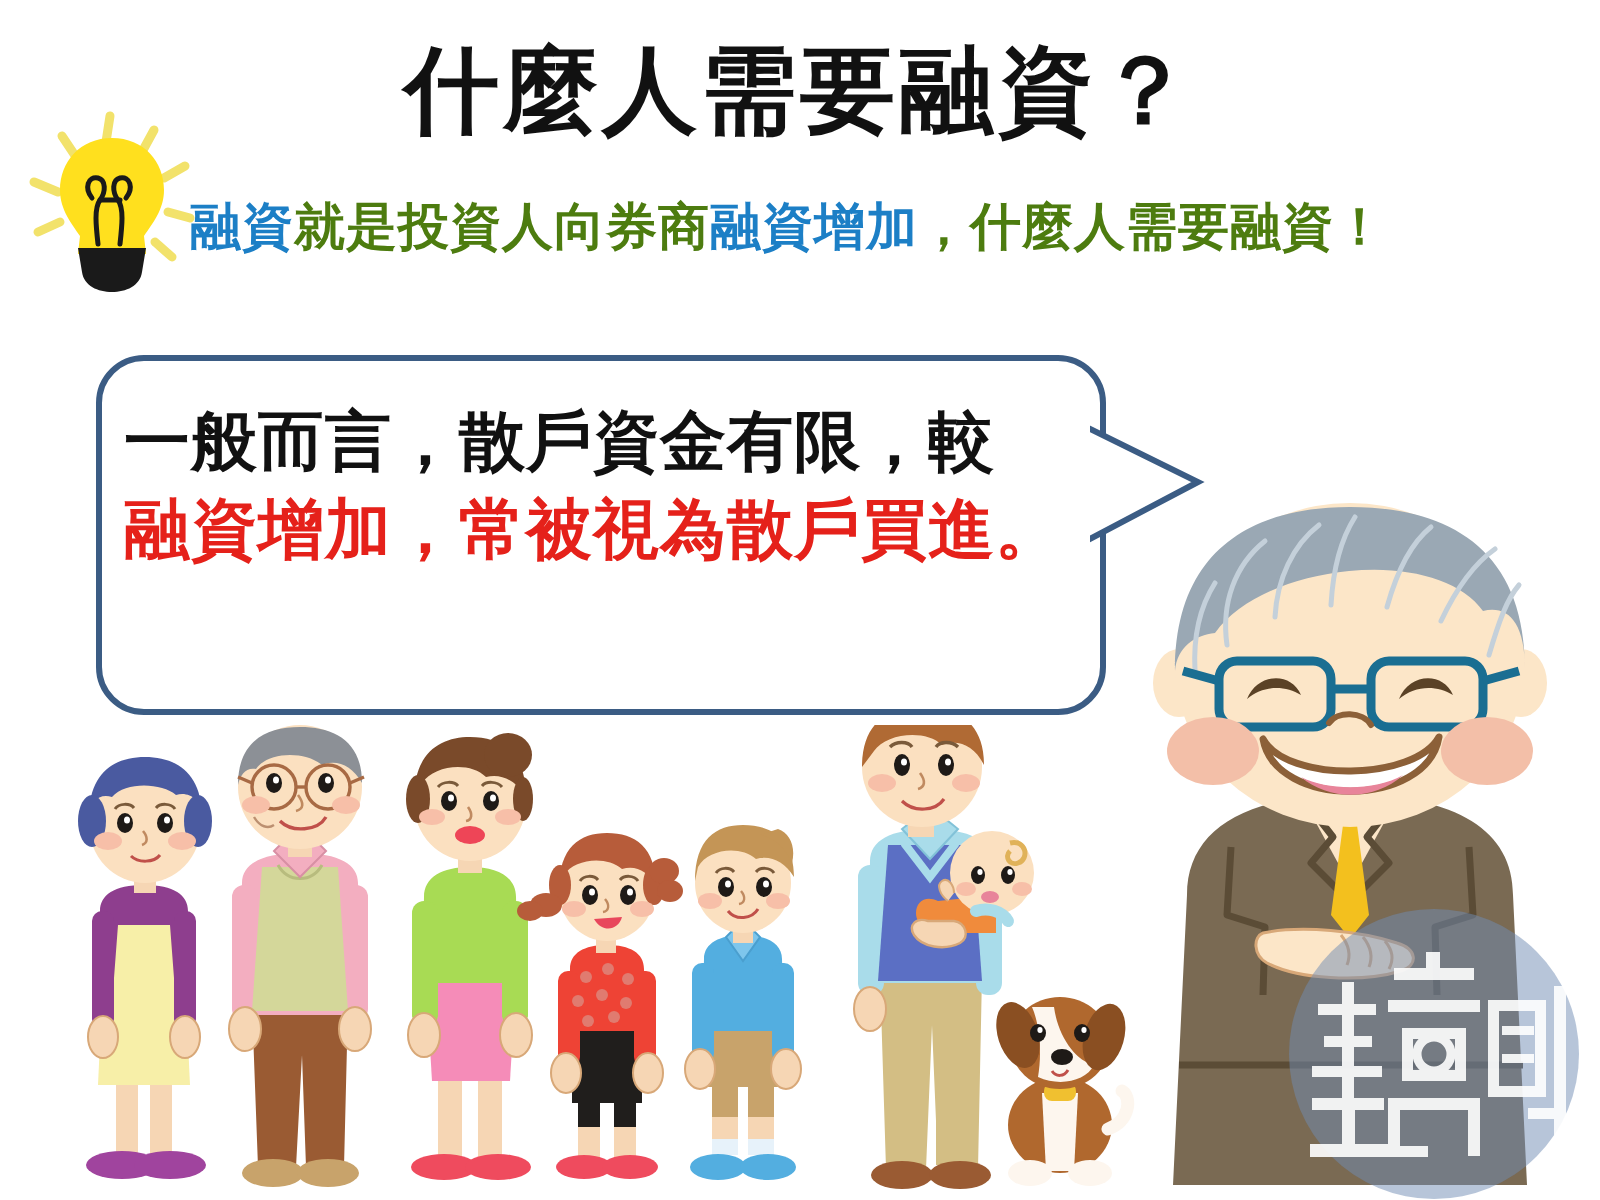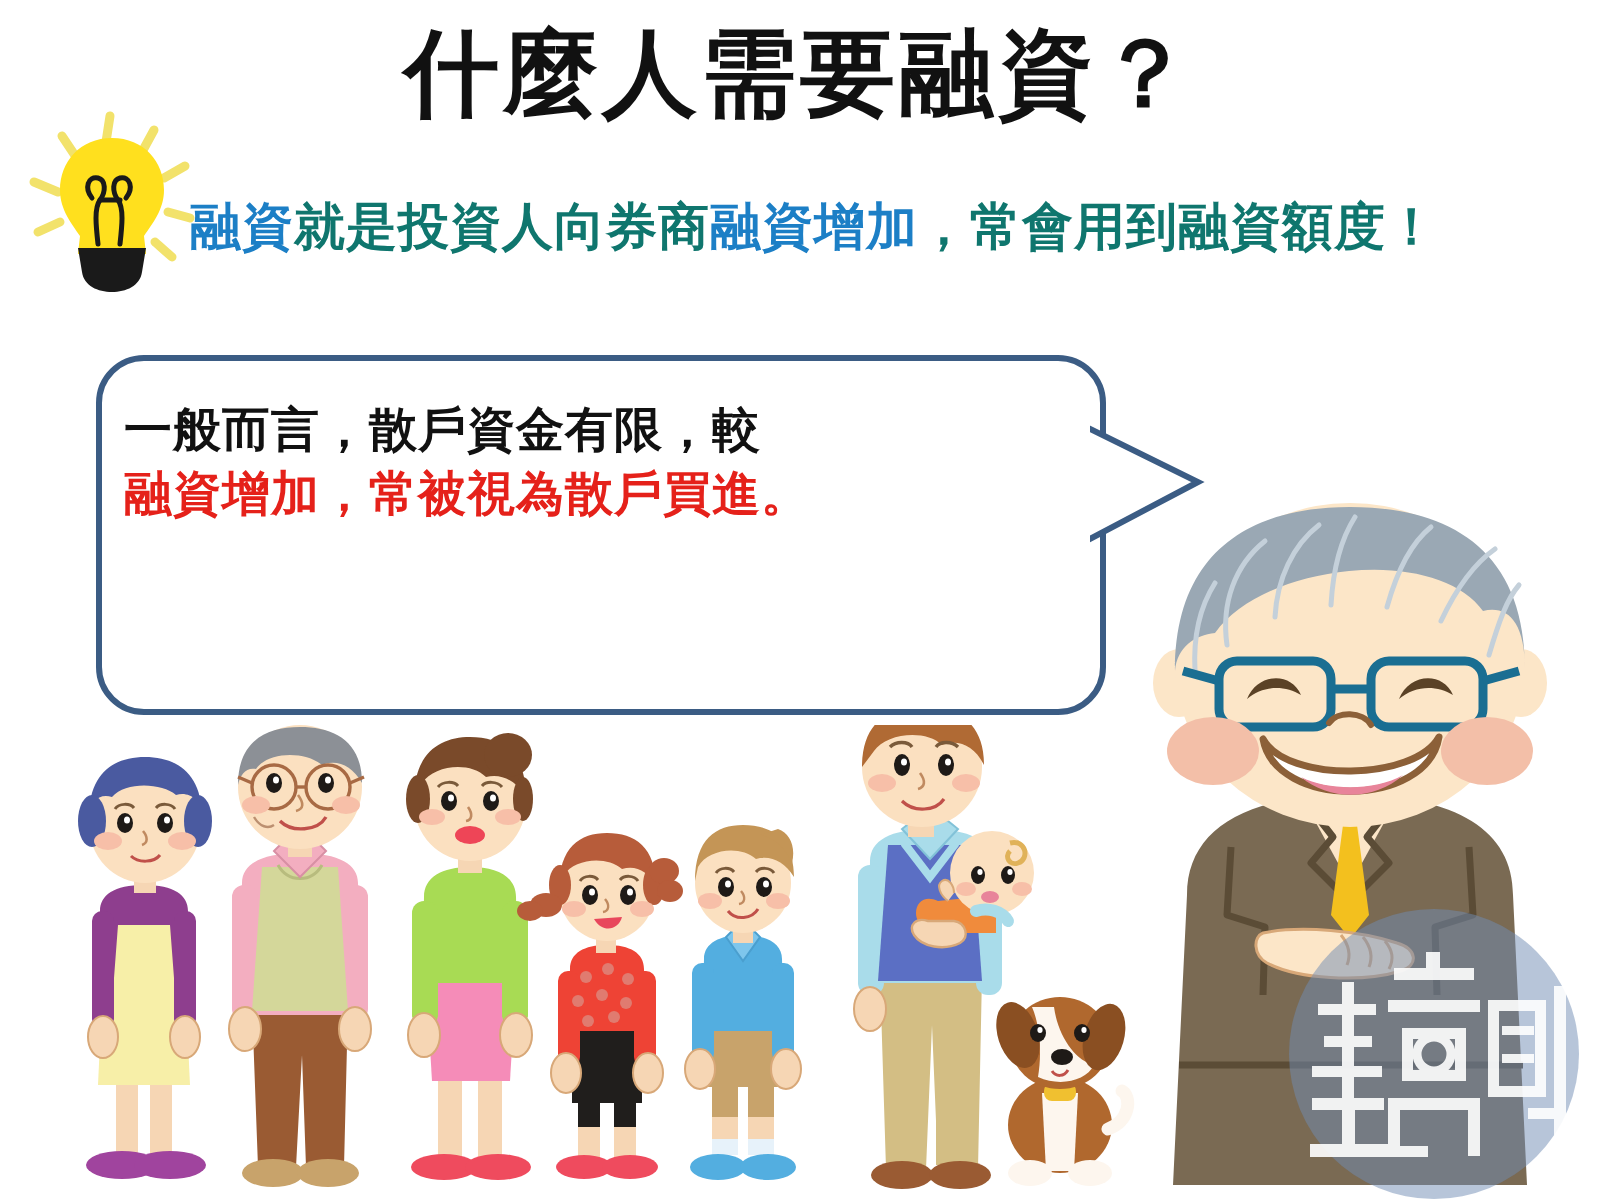--- a/index.html
+++ b/index.html
@@ -14,7 +14,7 @@
 
   
   .title {
-    position:absolute; left:0; top:24px; width:1600px;
+    position:absolute; left:0; top:41px; width:1600px;
     text-align:center;
     font-size:95px; font-weight:bold; color:#111111;
     letter-spacing:4px; line-height:1.05;

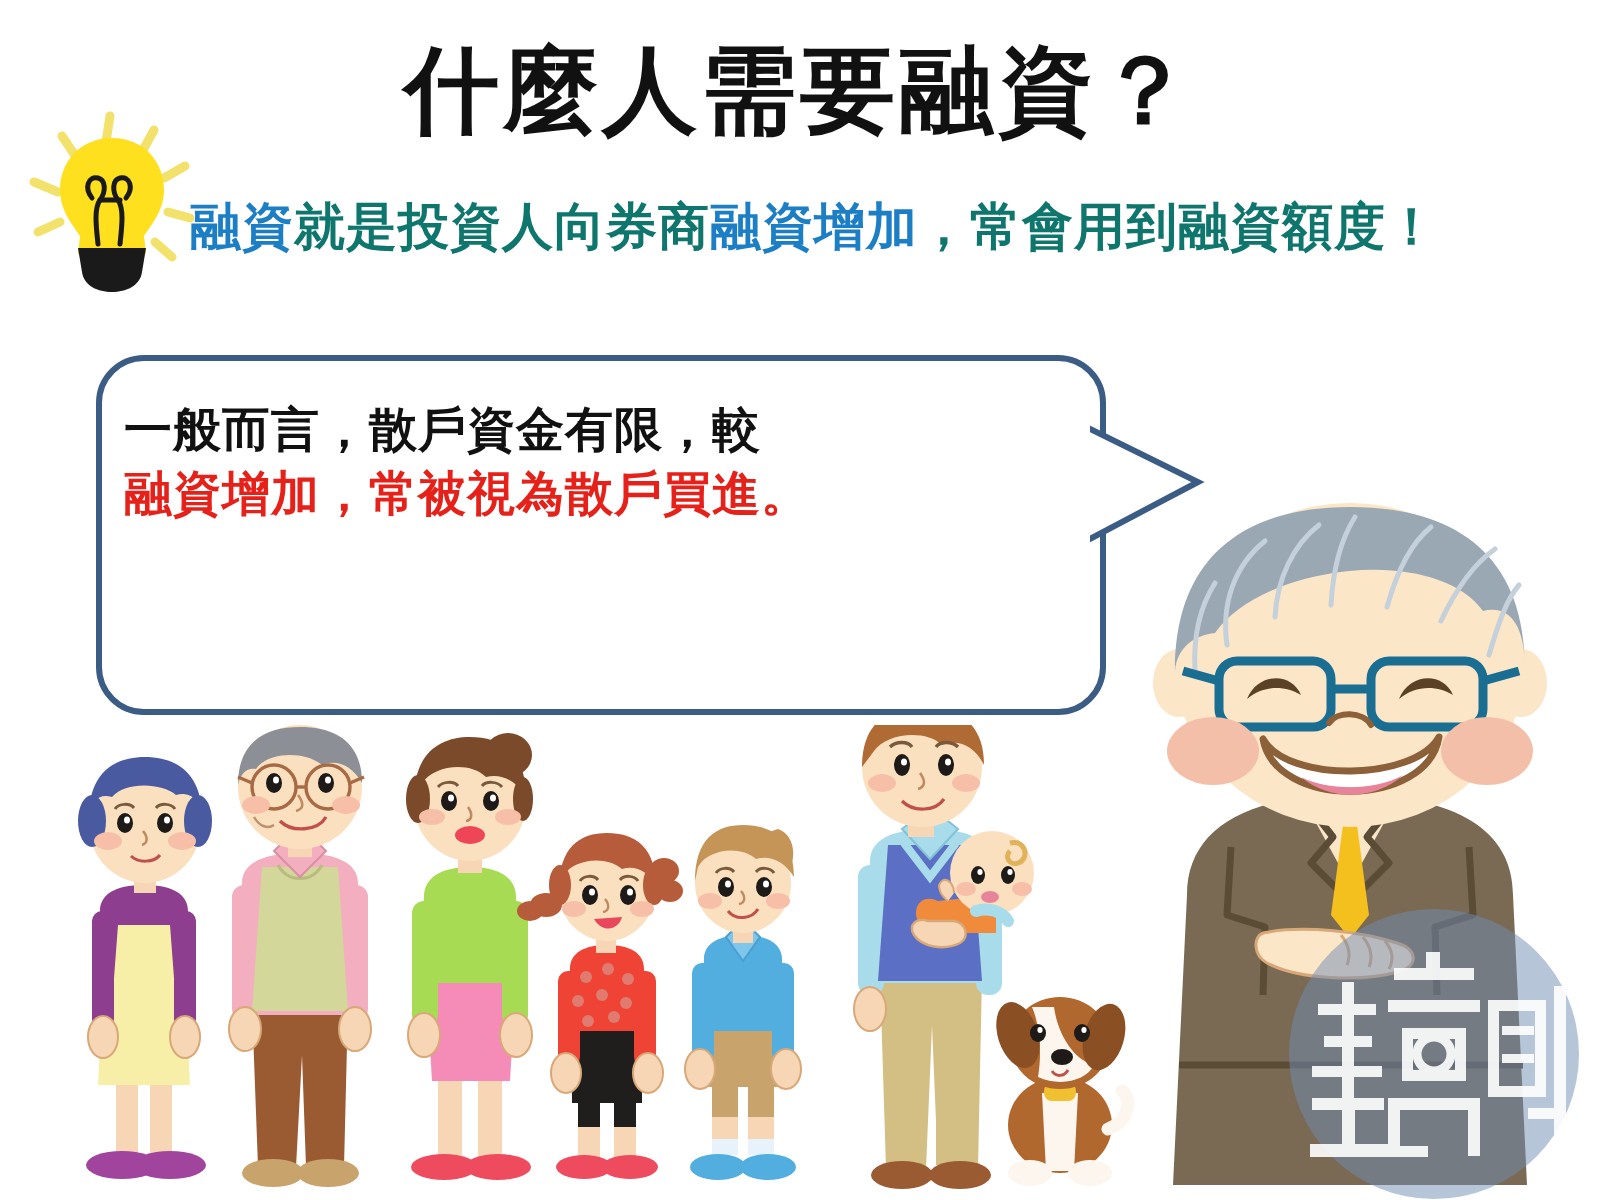--- a/index.html
+++ b/index.html
@@ -27,7 +27,7 @@
     font-family:"DejaVu Sans","Liberation Sans",sans-serif;
   }
   .sub-blue { color:#1C7FC6;font-family:Liberation Serif, serif; }
-  .sub-red  { color:#0f766e; }
+  .sub-red  { color:#4d7c0f; }
 
   
   .bulb-wrap { position:absolute; left:22px; top:102px; width:180px; height:195px; }

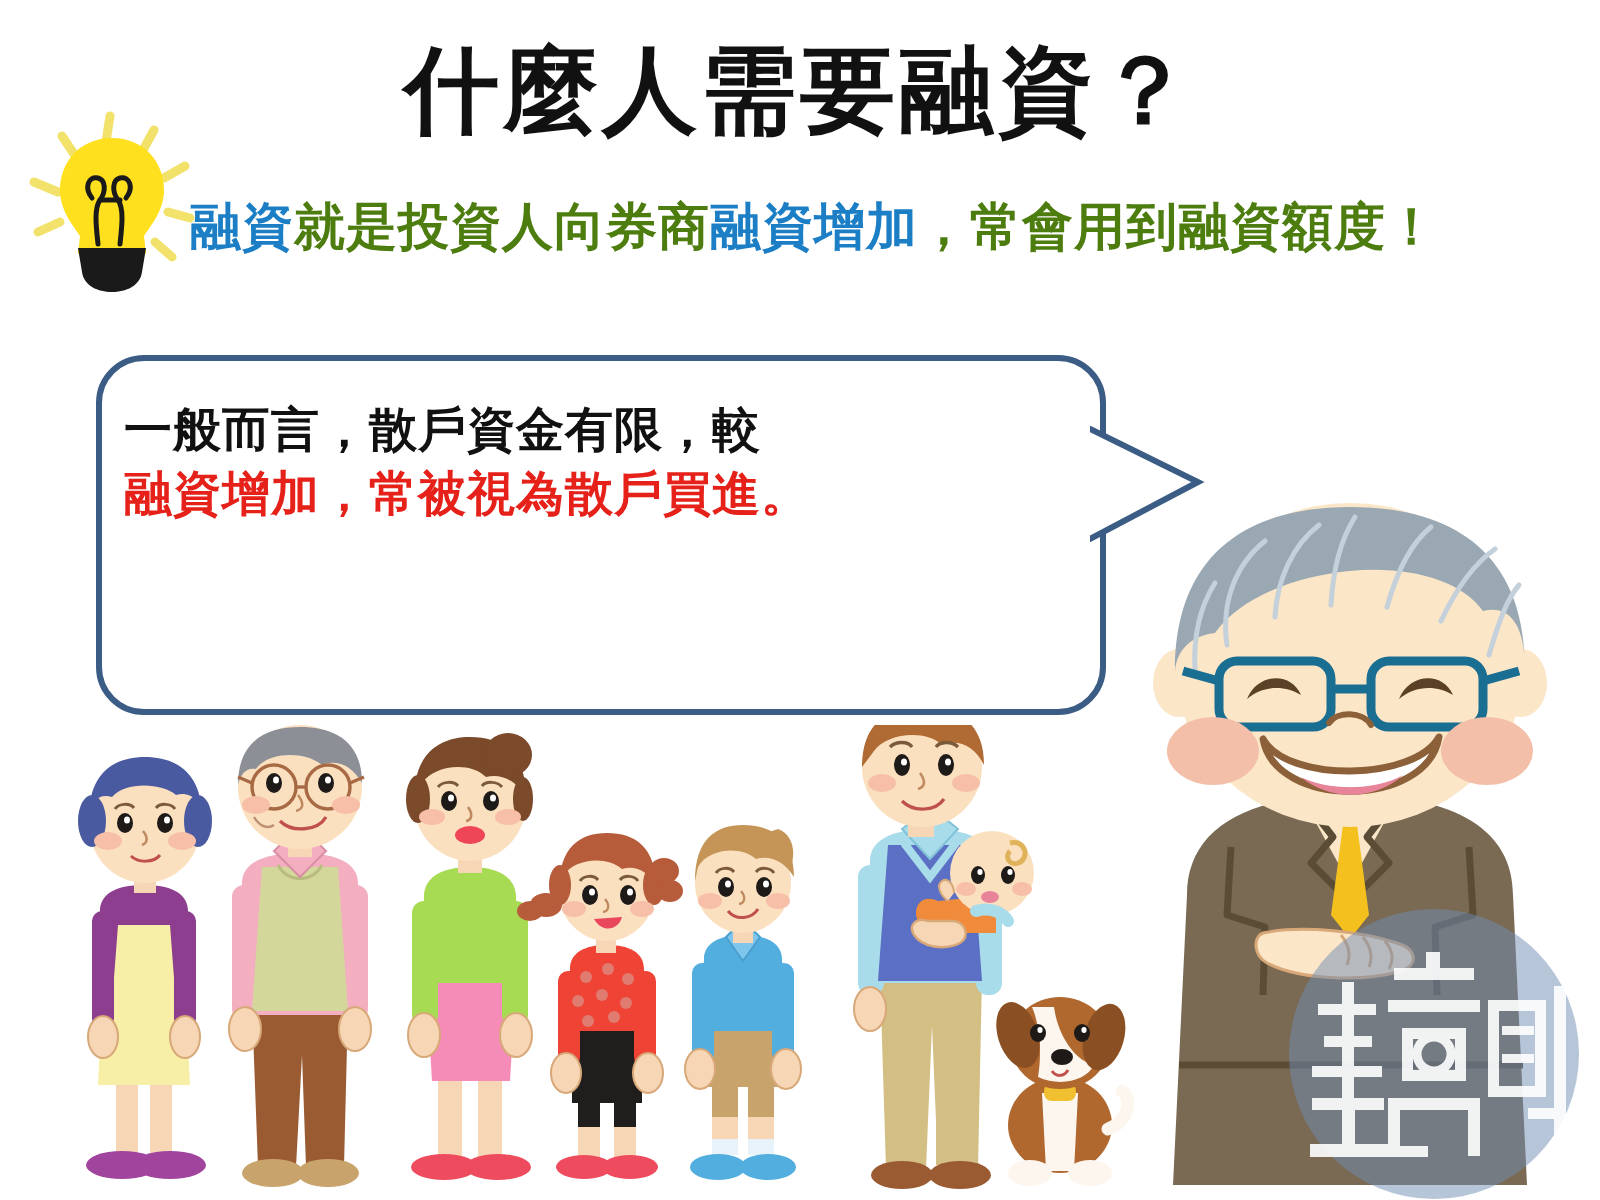--- a/index.html
+++ b/index.html
@@ -90,7 +90,7 @@
   <div class="title">什麼人需要融資？</div>
 
   <div class="subtitle">
-    <span class="sub-blue">融資</span><span class="sub-red">就是投資人向券商</span><span class="sub-blue">融資增加</span><span class="sub-red">，常會用到融資額度！</span>
+    <span class="sub-blue">融資</span><span class="sub-red">就是投資人向券商</span><span class="sub-blue">融資增加</span><span class="sub-red">，什麼人需要融資！</span>
   </div>
 
   <div class="bubble"></div>

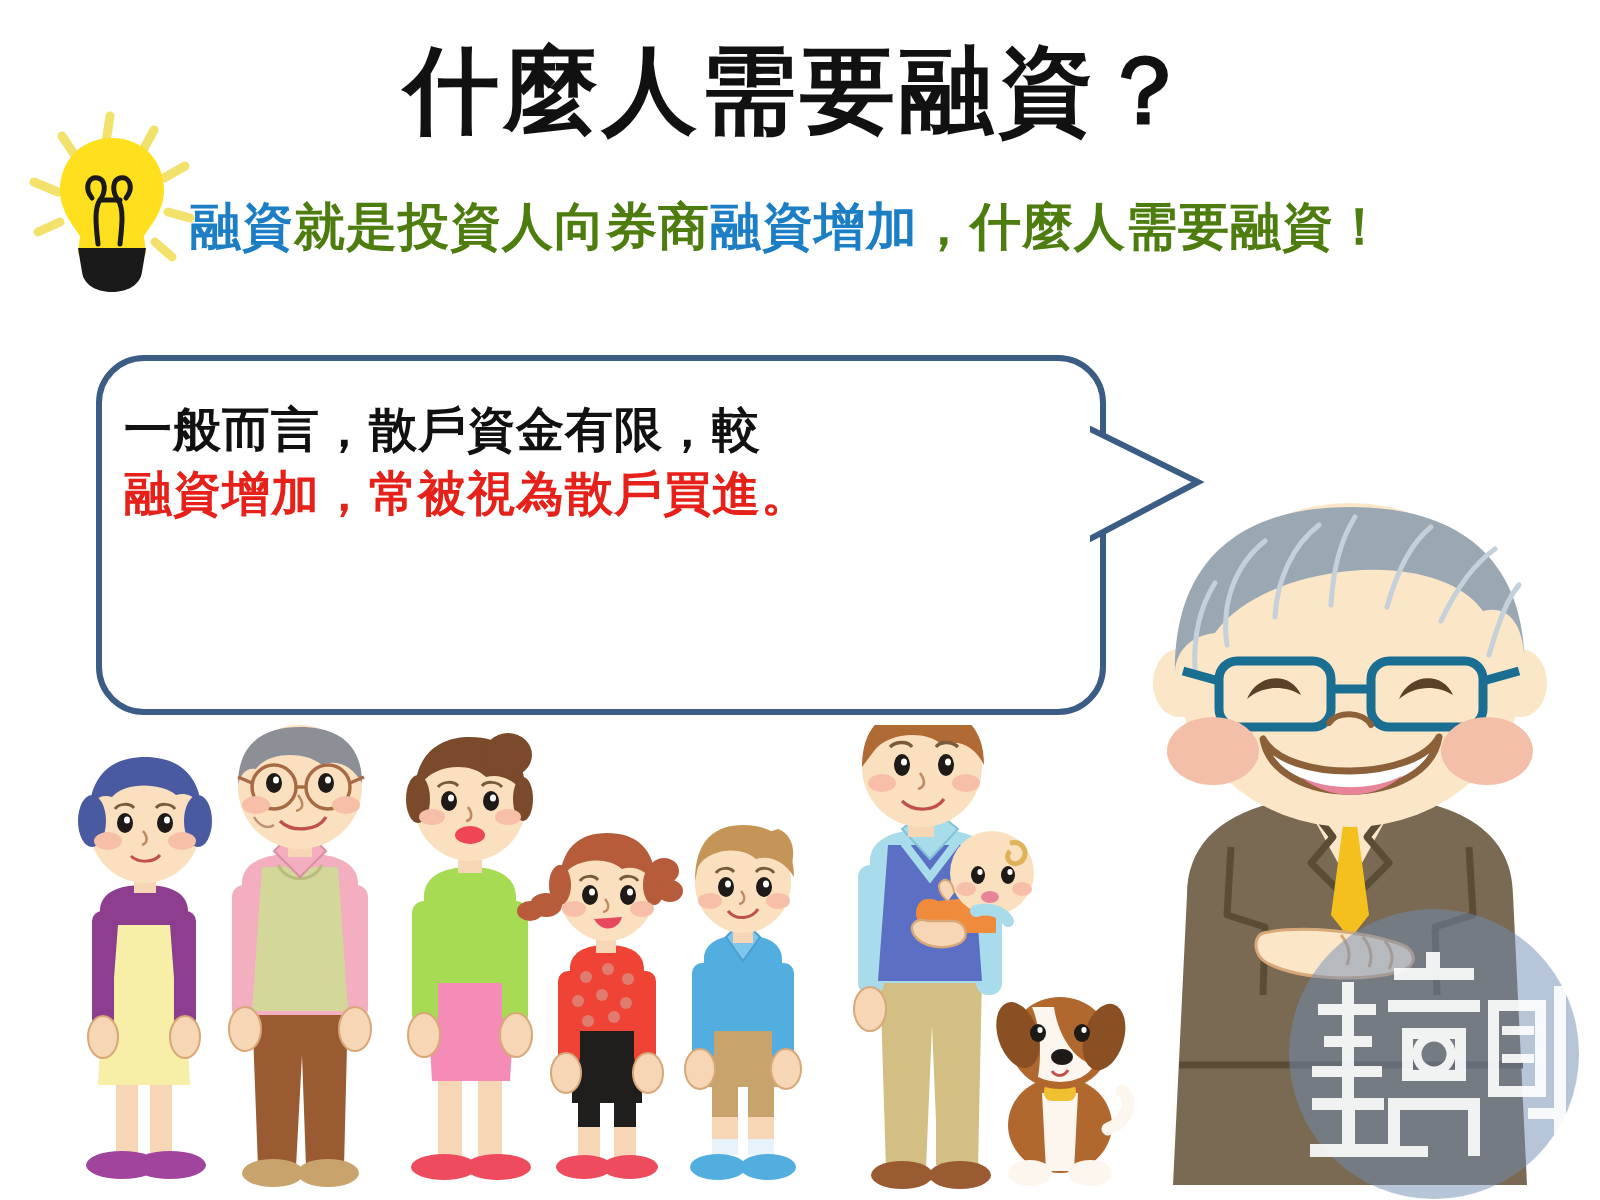--- a/index.html
+++ b/index.html
@@ -45,7 +45,7 @@
   .bubble-text {
     position:absolute; left:124px; top:398px; width:980px;
     z-index:6;
-    font-size:48px; font-weight:bold; line-height:1.33;
+    font-size:66px; font-weight:bold; line-height:1.33;
     letter-spacing:1px;
     font-family:Liberation Serif, serif;
     color:#111111;

